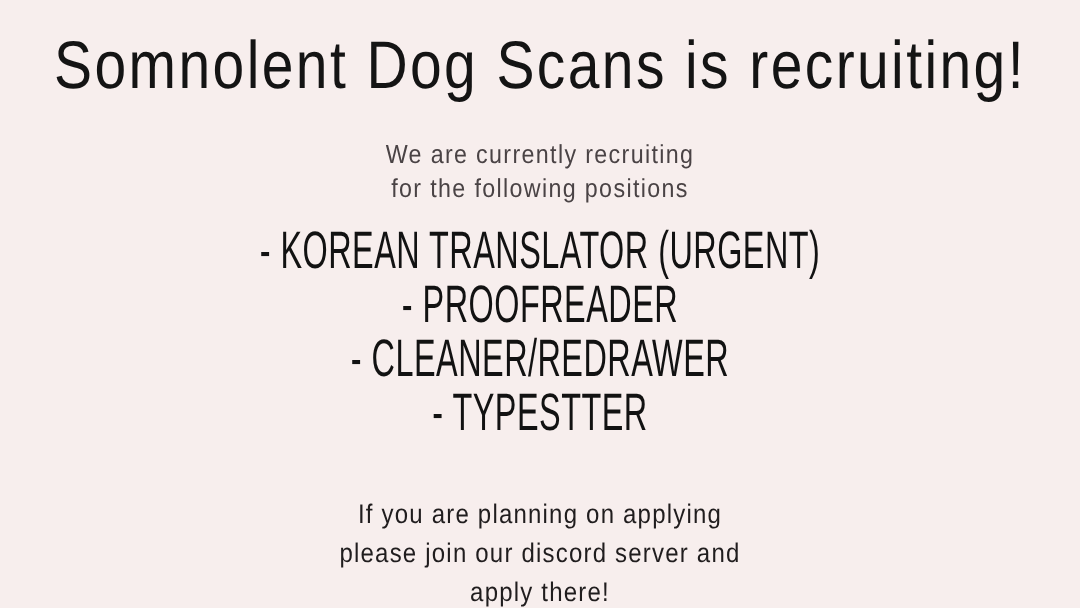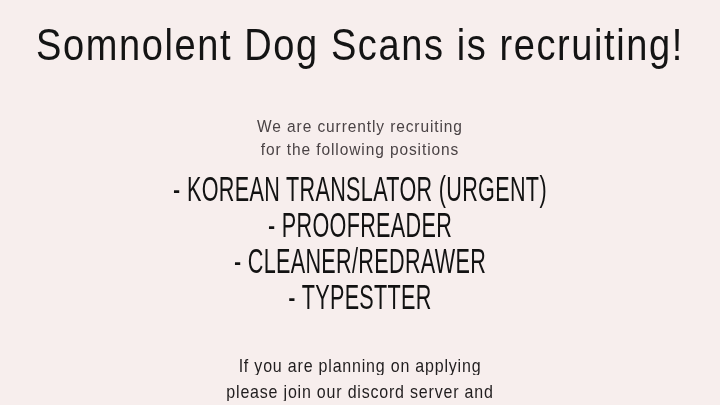--- a/index.html
+++ b/index.html
@@ -43,7 +43,7 @@
 
   
   #subtitle {
-    margin-top: 28px;
+    margin-top: 6px;
     text-align: center;
     font-family: "Liberation Sans", sans-serif;
     font-size: 15.5px;

